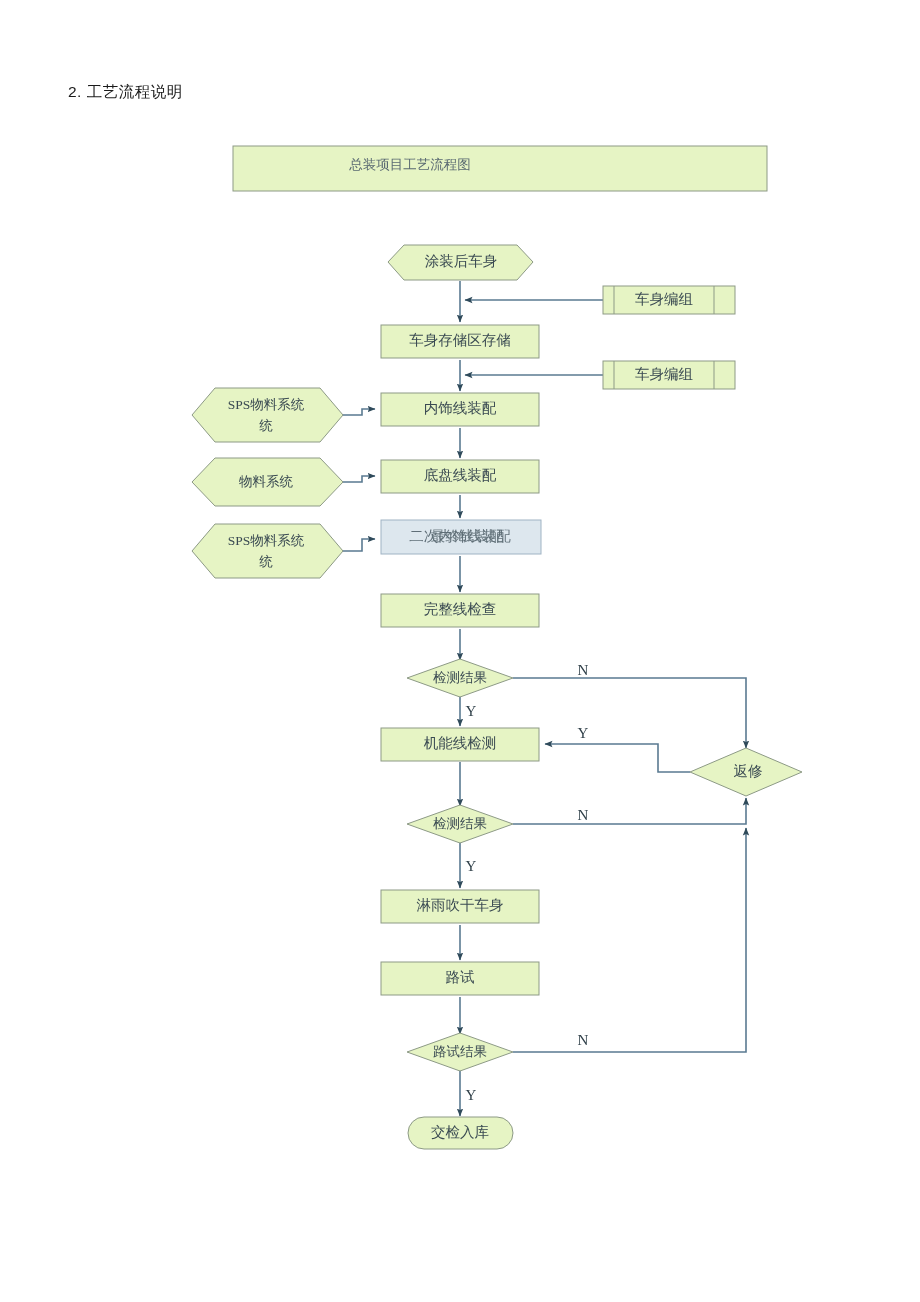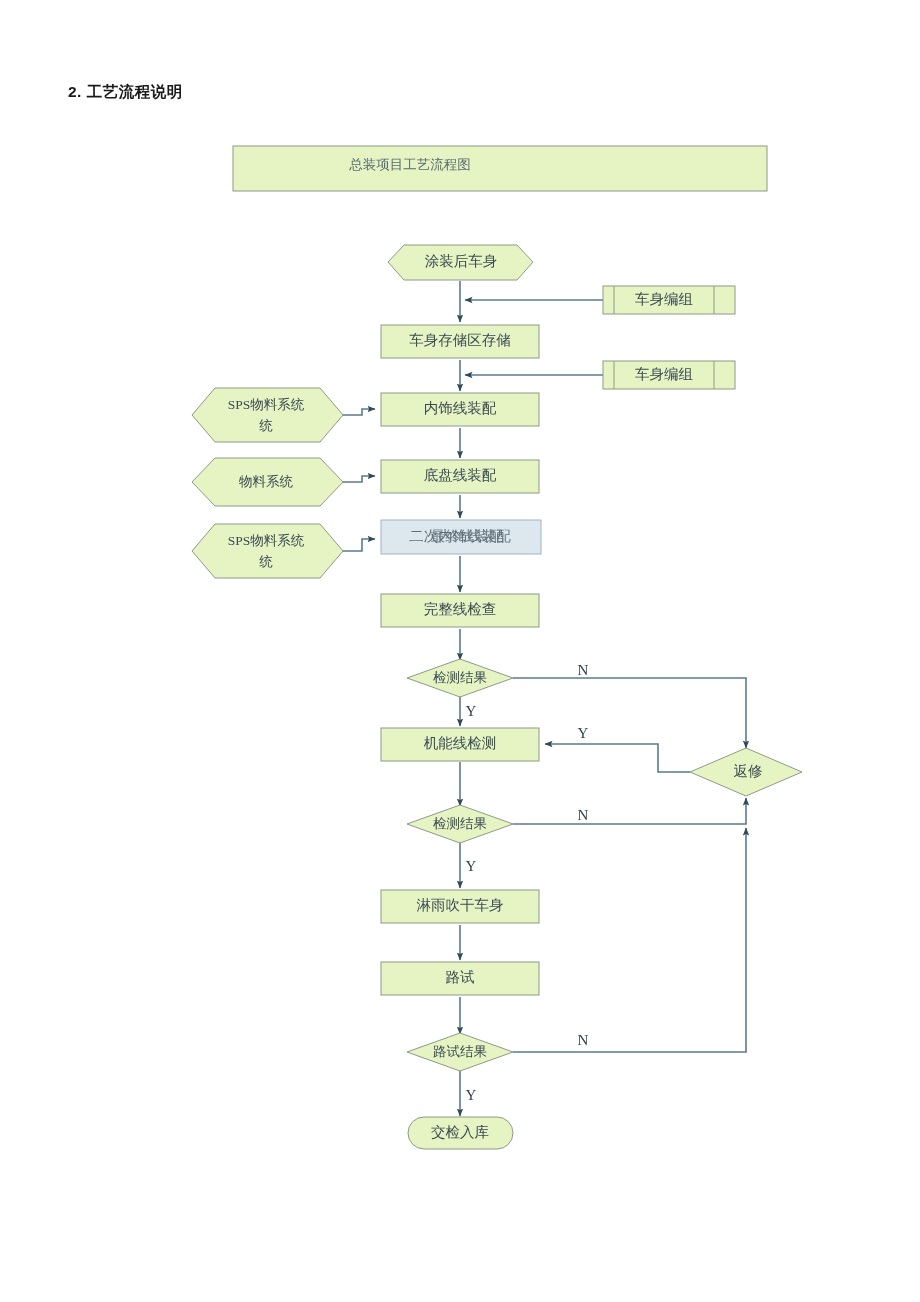--- a/index.html
+++ b/index.html
@@ -24,7 +24,7 @@
     left: 68px;
     top: 82px;
     font-family: "Liberation Sans", "DejaVu Sans", sans-serif;
-    font-weight: bold;
+    font-weight: normal;
     font-size: 15.5px;
     color: #1a1a1a;
     letter-spacing: 0.5px;

